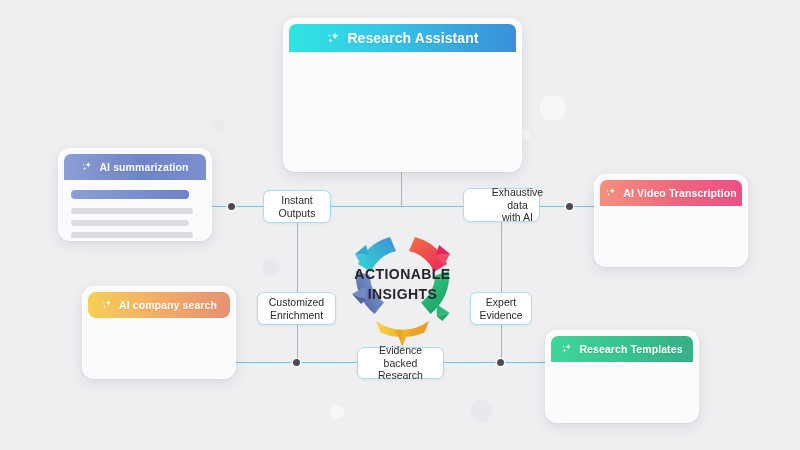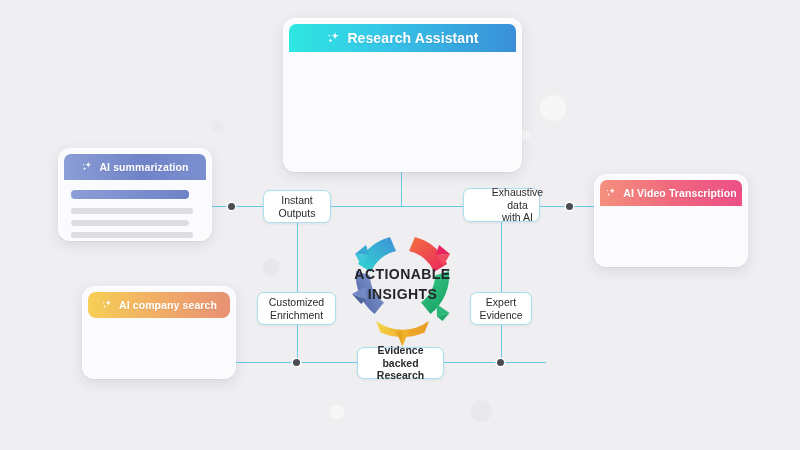--- a/index.html
+++ b/index.html
@@ -148,7 +148,7 @@
     </span>
   </div>
 
-  <div class="node" id="n-evidence" style="left:357px;top:347px;width:87px;height:32px;font-weight:bold;">
+  <div class="node" id="n-evidence" style="left:357px;top:347px;width:87px;height:32px;">
     <span>
       <span>Evidence backed</span><br>
       <span>Research</span>

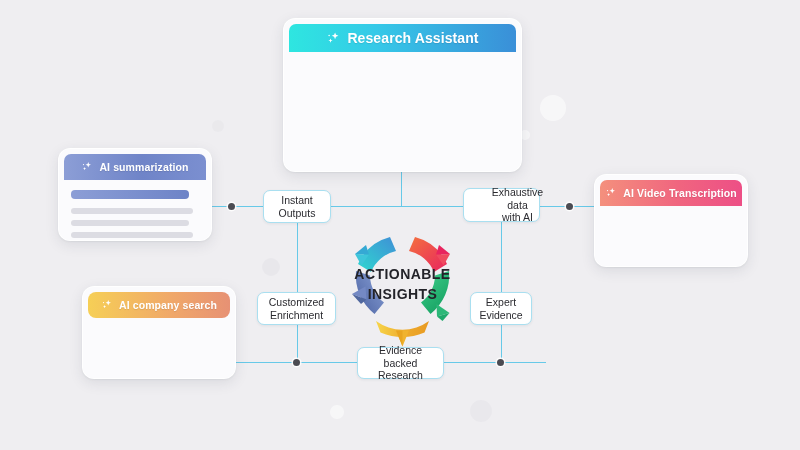--- a/index.html
+++ b/index.html
@@ -274,6 +274,17 @@
     <div class="body"></div>
   </div>
 
+  <div class="card" id="card-tpl">
+    <div class="bar">
+      <svg class="spark" viewBox="0 0 24 24" fill="#ffffff">
+        <path d="M14.5 2.2l1.5 3.9 3.9 1.5-3.9 1.5-1.5 3.9-1.5-3.9L9.1 7.6l3.9-1.5z"></path>
+        <path d="M7.2 11.8l.95 2.45 2.45.95-2.45.95-.95 2.45-.95-2.45-2.45-.95 2.45-.95z"></path>
+        <circle cx="5.0" cy="7.2" r="1.25"></circle>
+      </svg>
+      <span>Research Templates</span>
+    </div>
+    <div class="body"></div>
+  </div>
 
 </div>
 

